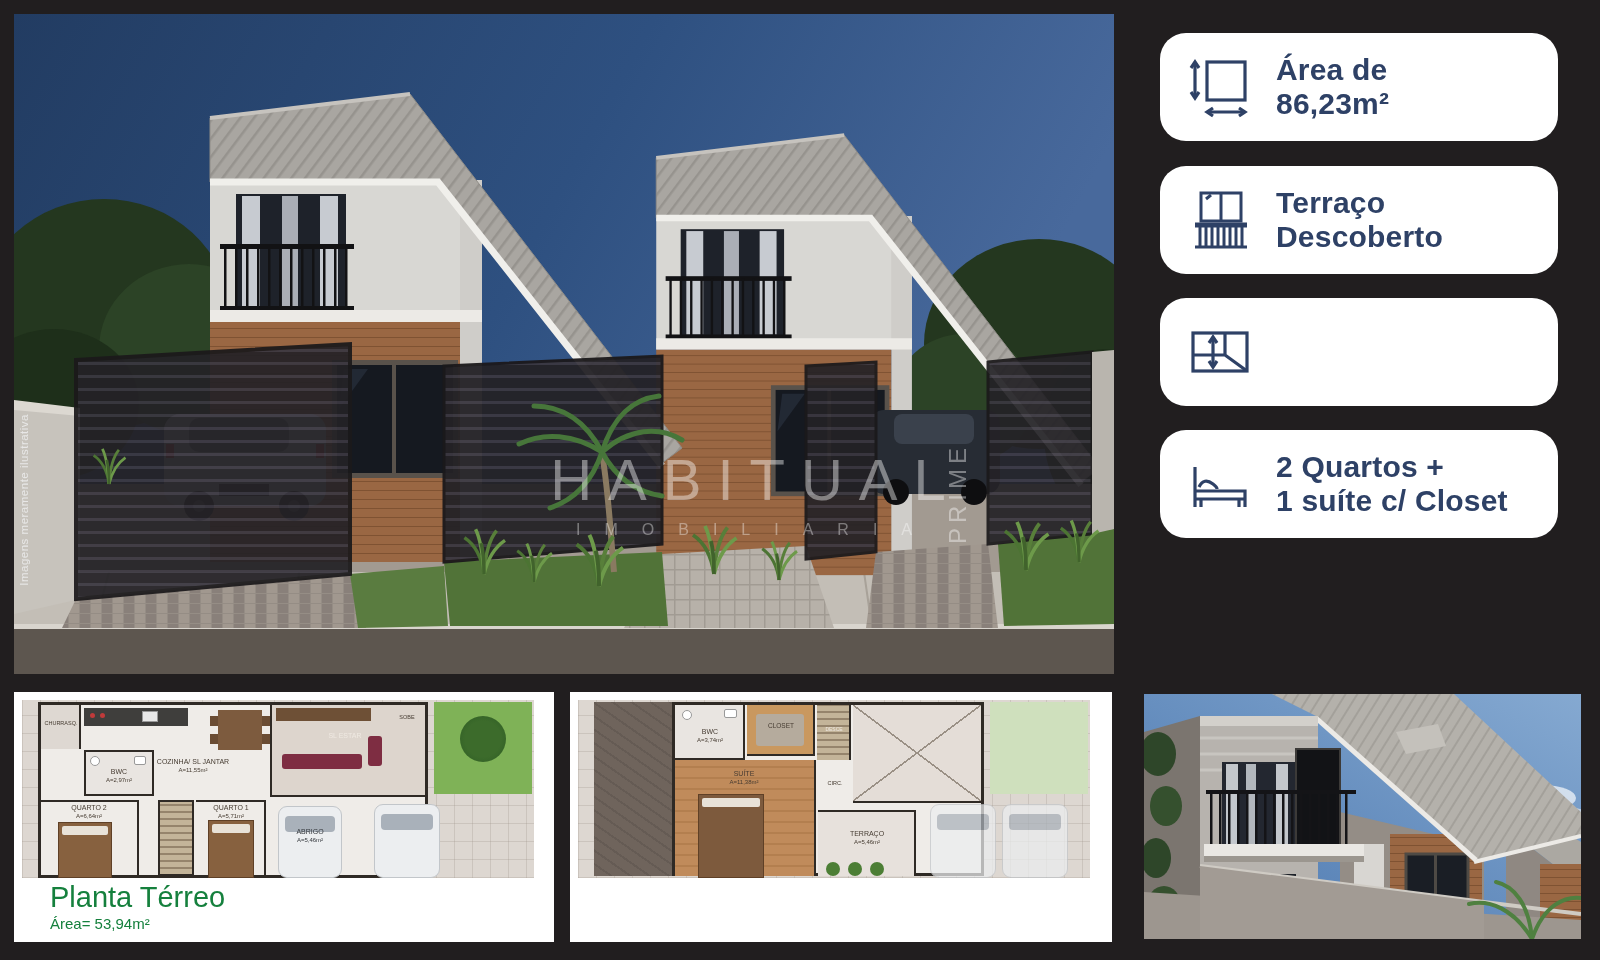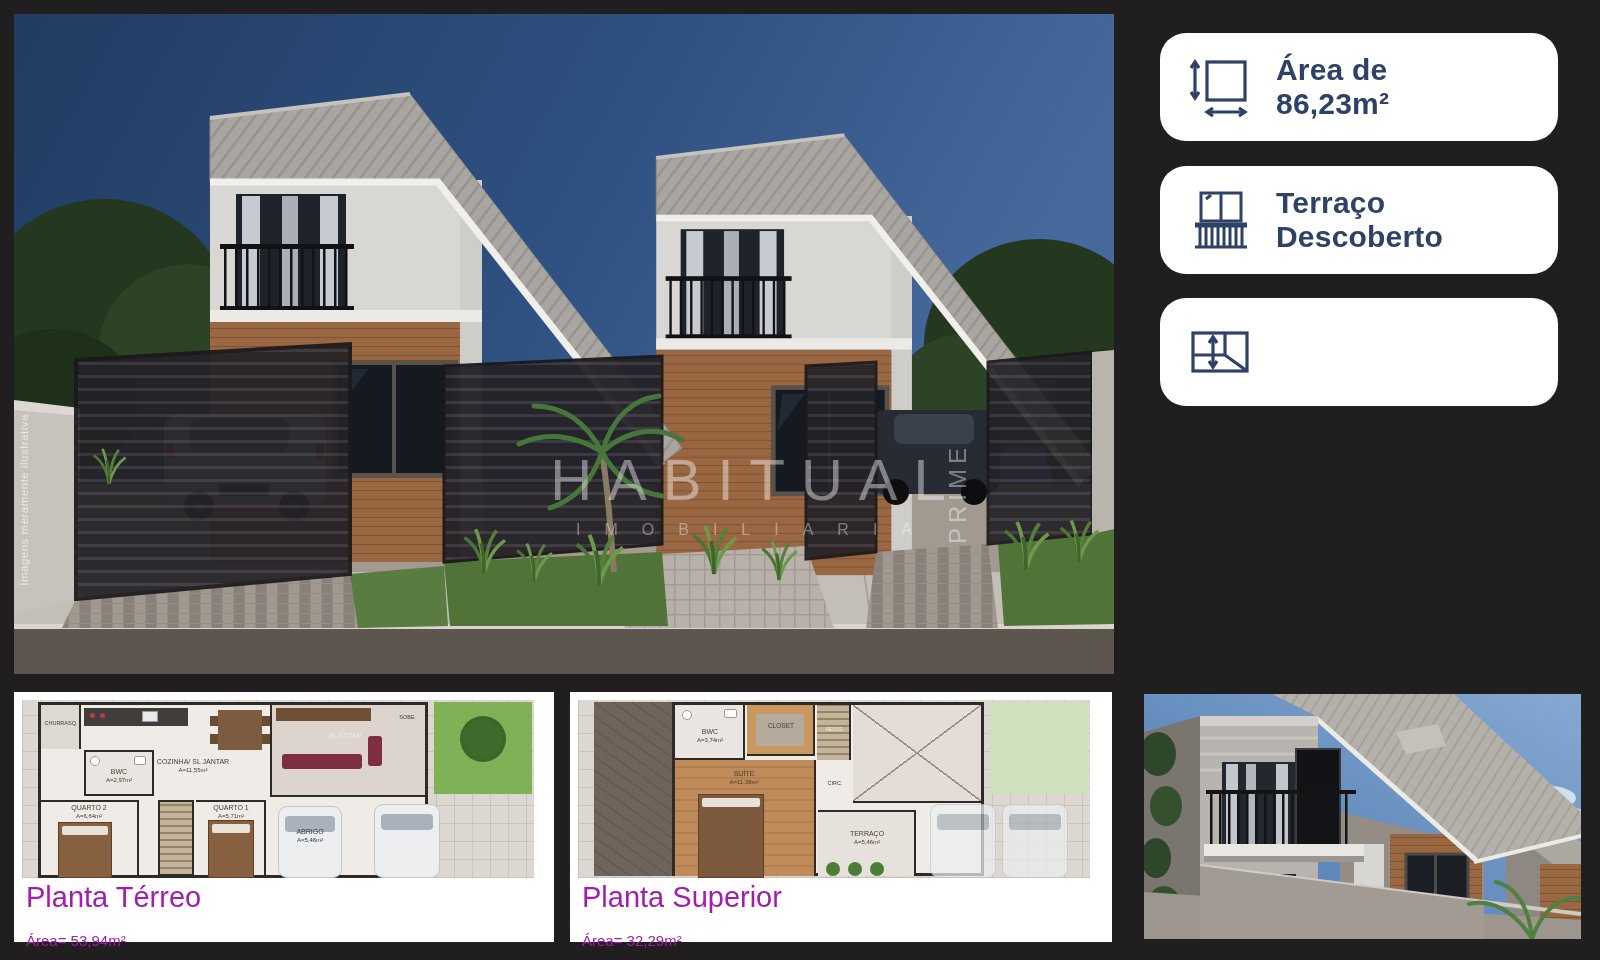--- a/index.html
+++ b/index.html
@@ -258,6 +258,21 @@
     </div>
   </div>
 
+  <div class="badge" style="top:430px">
+    <div class="badge-icon">
+      <svg width="66" height="66" viewBox="0 0 66 66" fill="none" stroke="#2e4166" stroke-width="3.2">
+        <path d="M8,16 L8,56"></path>
+        <path d="M12,36 q5,-10 14,-3 q4,3 4,5"></path>
+        <path d="M8,40 L58,40 L58,56"></path>
+        <path d="M8,48 L58,48"></path>
+        <path d="M14,48 L14,56 M52,48 L52,56"></path>
+      </svg>
+    </div>
+    <div class="badge-text">
+      <span>2 Quartos +</span>
+      <span>1 suíte c/ Closet</span>
+    </div>
+  </div>
 
 
   <div class="plan-card terreo">

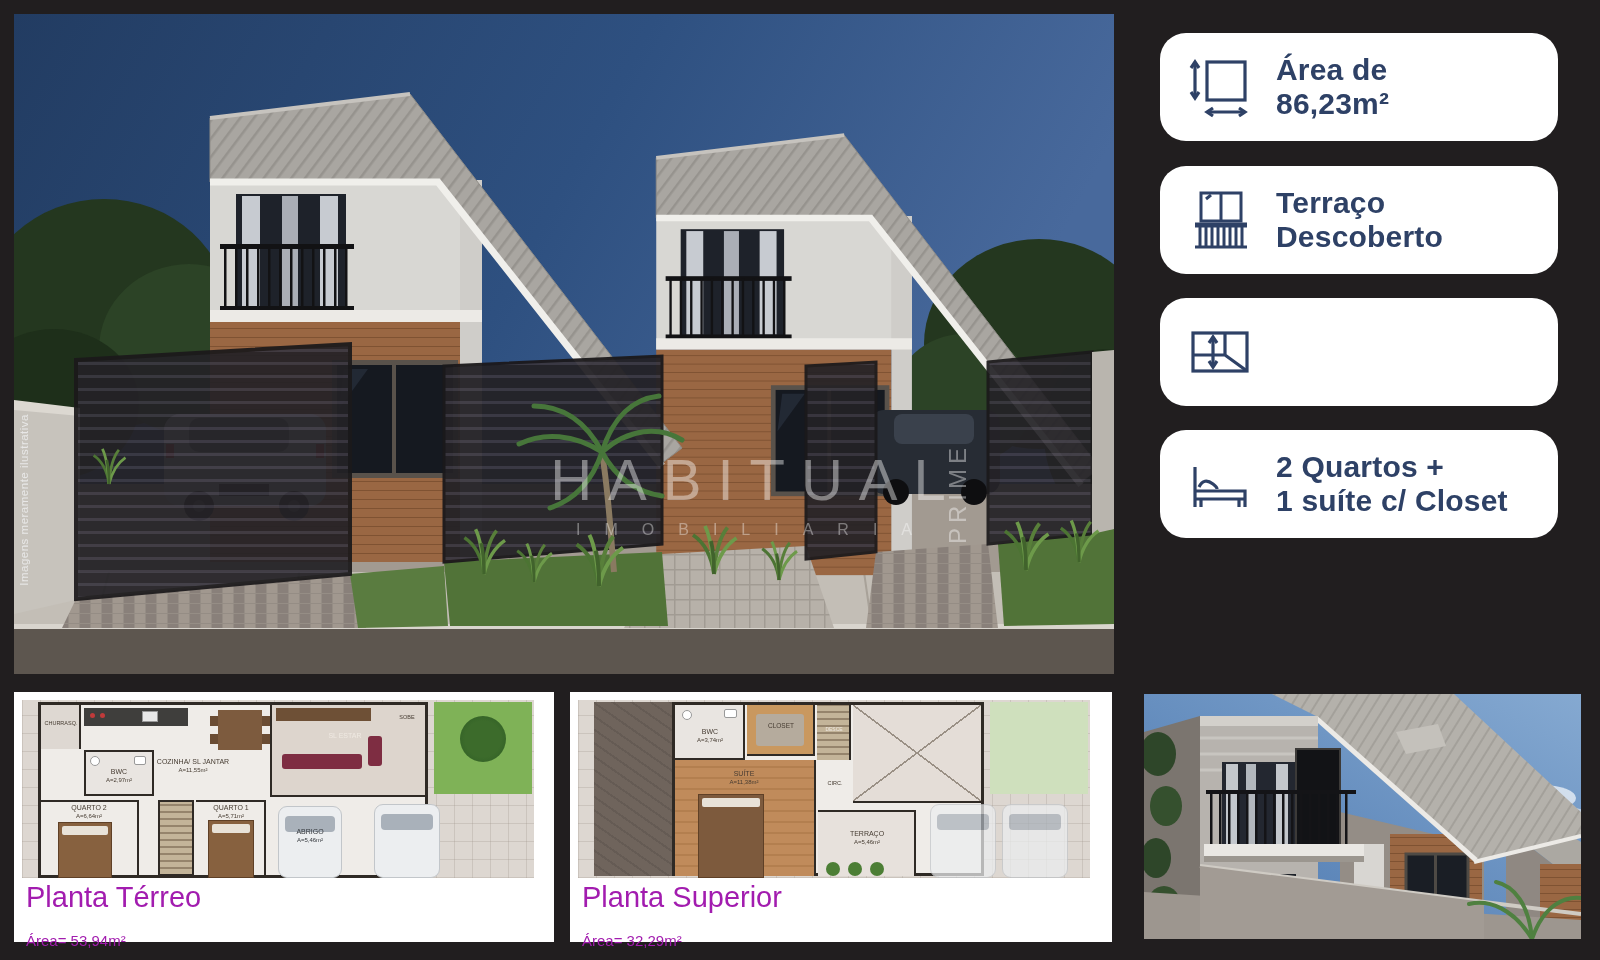--- a/index.html
+++ b/index.html
@@ -24,7 +24,7 @@
       repeating-linear-gradient(0deg,rgba(150,140,130,.25) 0 1px,transparent 1px 18px),
       repeating-linear-gradient(90deg,rgba(150,140,130,.25) 0 1px,transparent 1px 18px),
       #ddd7d1;}
-  .plan-caption{position:absolute;left:12px;top:190px;color:#a21caf;}
+  .plan-caption{position:absolute;left:36px;top:190px;color:#15803d;}
   .plan-title{font-size:29px;line-height:1.05;}
   .plan-area{font-size:15px;margin-top:20px;}
   .rm{position:absolute;box-sizing:border-box;}

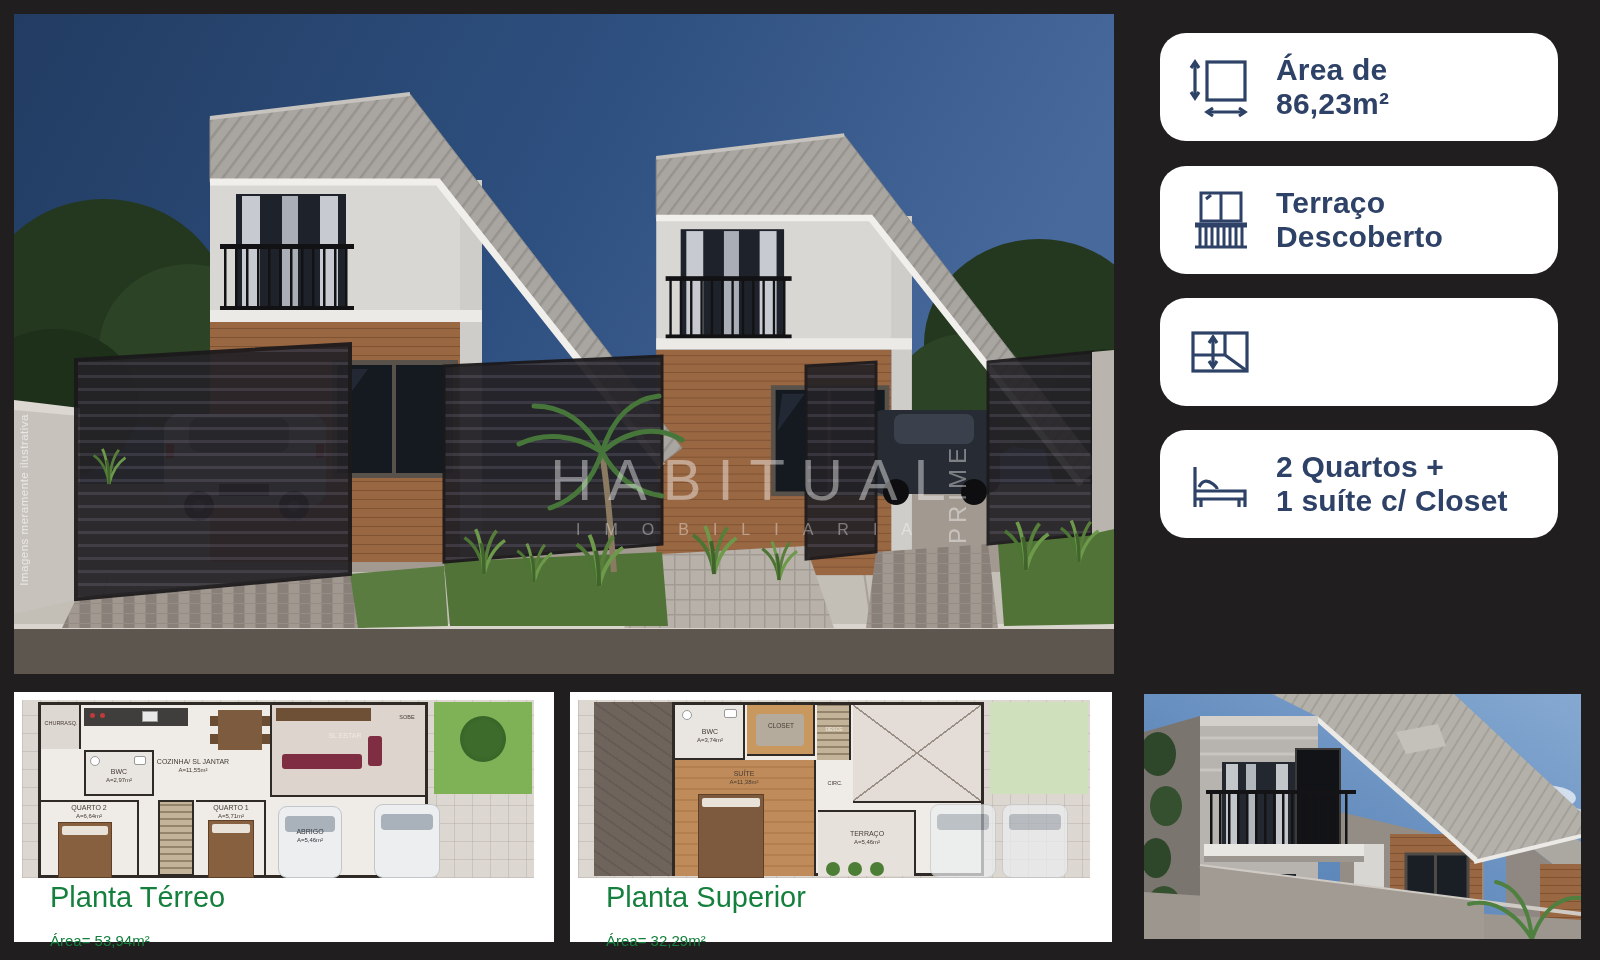--- a/index.html
+++ b/index.html
@@ -348,10 +348,6 @@
       <div class="lbl" style="left:240px;top:80px;width:34px;font-size:5.5px;"><span>CIRC.</span></div>
       <div class="lbl" style="left:246px;top:130px;width:86px;"><span>TERRAÇO</span><span class="area">A=5,46m²</span></div>
     </div>
-    <div class="plan-caption">
-      <div class="plan-title">Planta Superior</div>
-      <div class="plan-area">Área= 32,29m²</div>
-    </div>
   </div>
 
   <div class="mini-render">

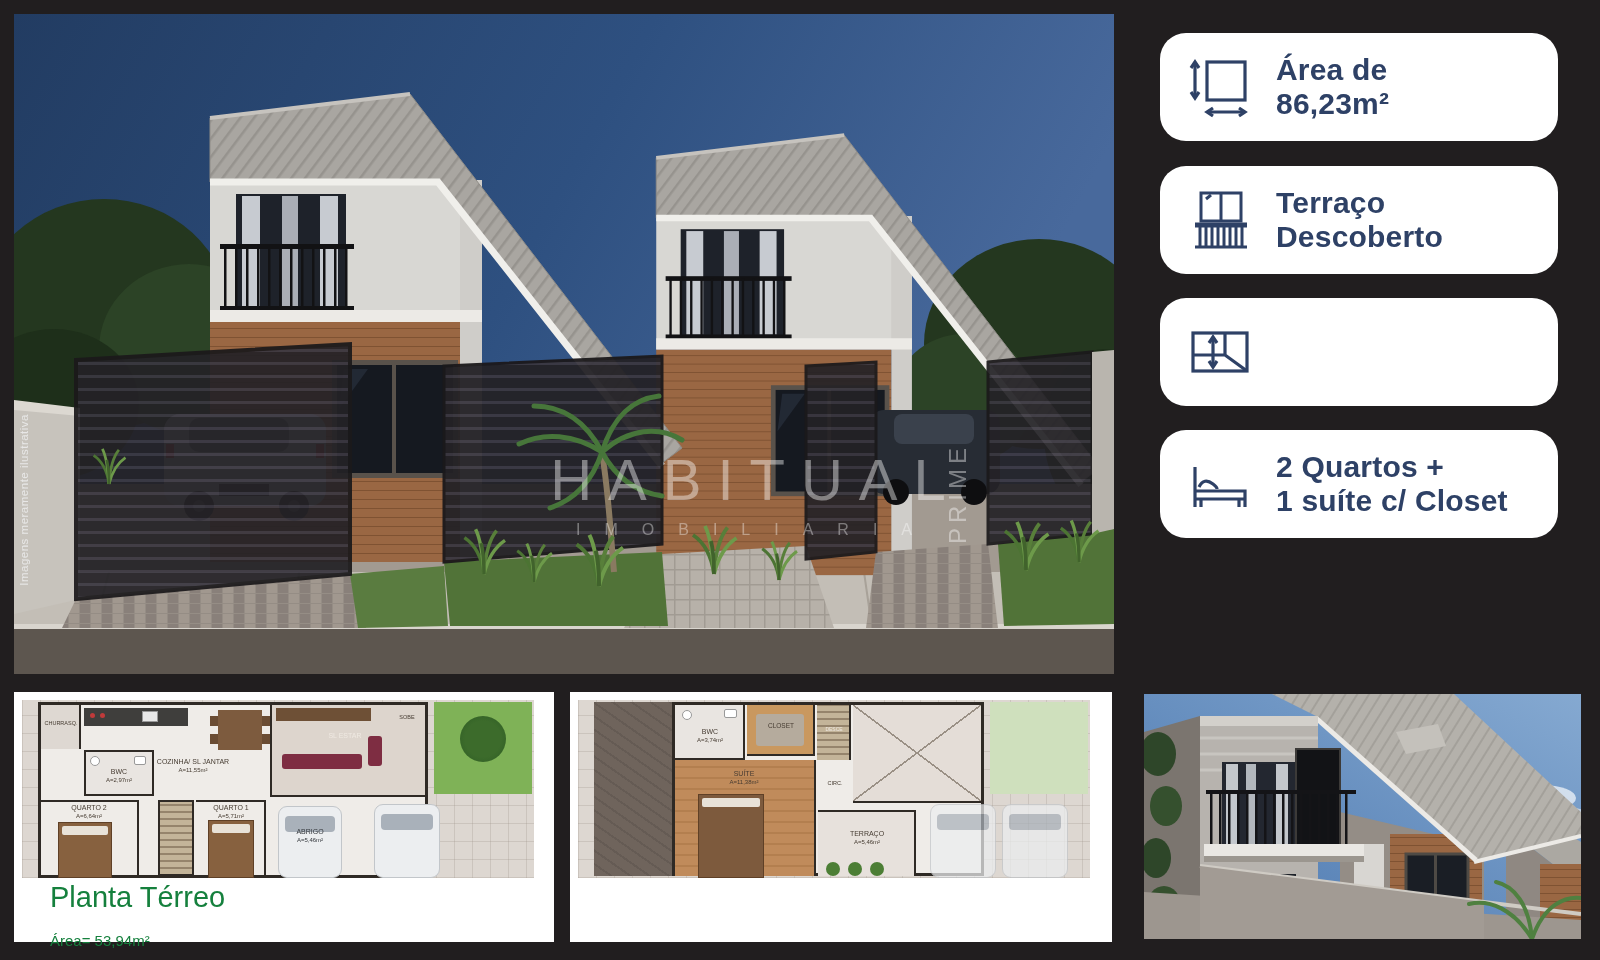--- a/index.html
+++ b/index.html
@@ -26,7 +26,7 @@
       #ddd7d1;}
   .plan-caption{position:absolute;left:36px;top:190px;color:#15803d;}
   .plan-title{font-size:29px;line-height:1.05;}
-  .plan-area{font-size:15px;margin-top:20px;}
+  .plan-area{font-size:15px;margin-top:3px;}
   .rm{position:absolute;box-sizing:border-box;}
   .lbl{position:absolute;font-size:7px;line-height:1.25;color:#453b31;text-align:center;z-index:5;}
   .lbl .area{display:block;font-size:6px;}

